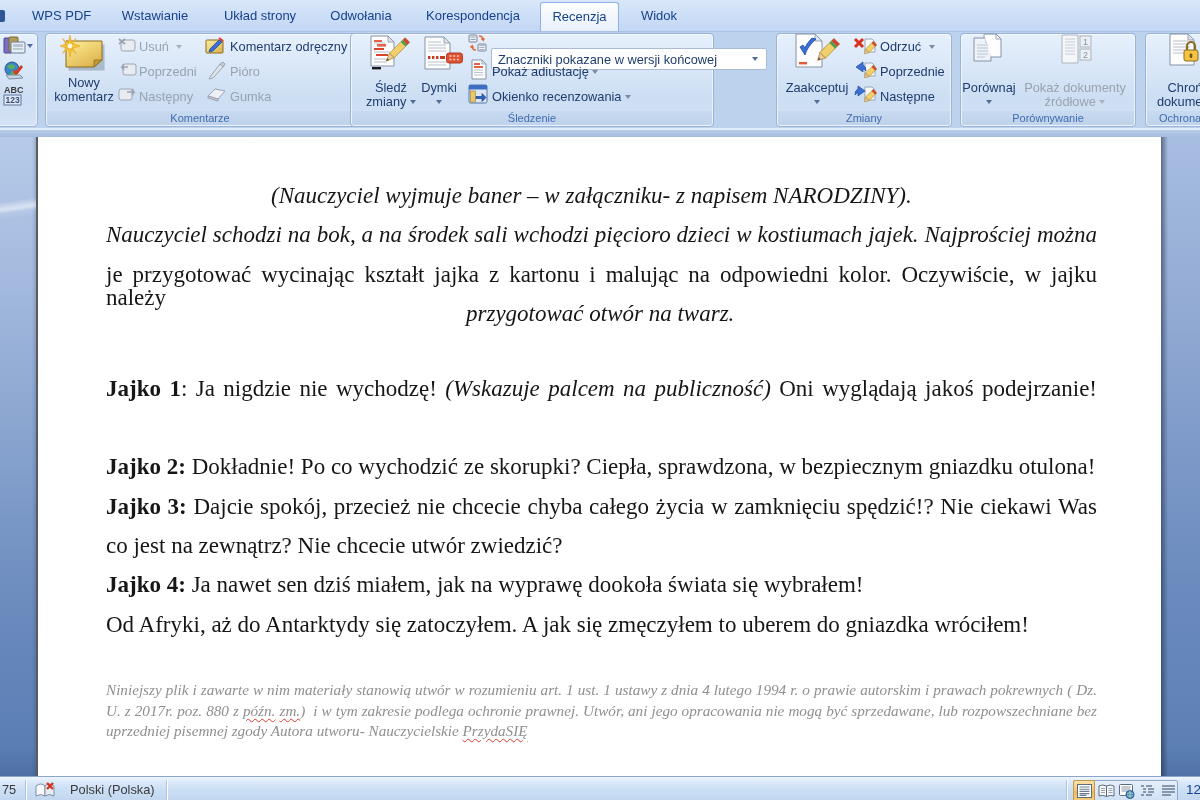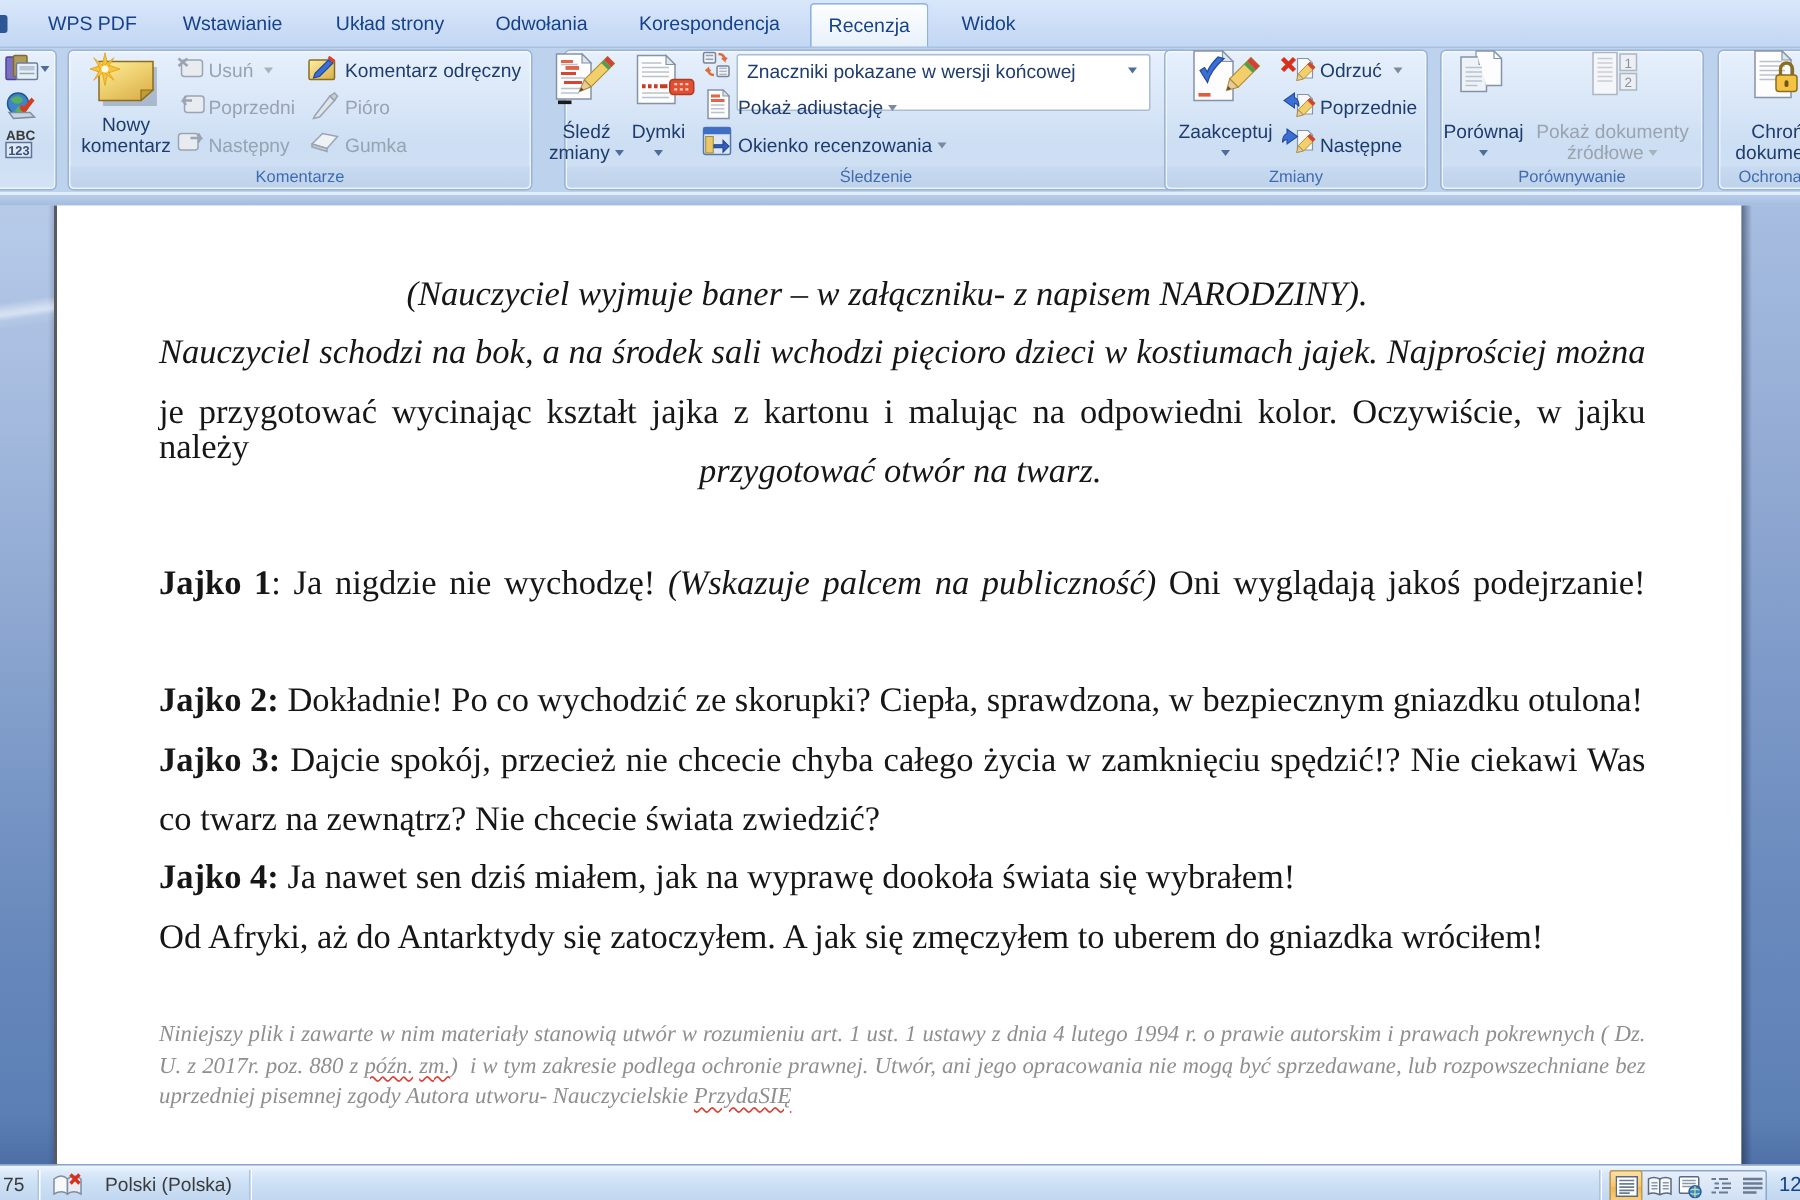--- a/index.html
+++ b/index.html
@@ -228,7 +228,7 @@
       <path d="M11 2 q4 0 4 4 l-1.6 -1.4 m1.6 1.4 l1.5 -1.6" stroke="#e06a3a" stroke-width="1.6" fill="none"></path>
       <path d="M8 16 q-4 0 -4 -4 l-1.5 1.4 m1.5 -1.4 l1.6 1.6" stroke="#e06a3a" stroke-width="1.6" fill="none"></path>
     </svg>
-    <div class="abs" style="left:491px;top:4px;width:276px;height:38px;background:#ffffff;border:1px solid #abbdd3;border-radius:2px;">
+    <div class="abs" style="left:491px;top:16px;width:276px;height:22px;background:#ffffff;border:1px solid #abbdd3;border-radius:2px;">
       <div style="position:absolute;left:6px;top:3px;font-size:12.8px;color:#1e3c6e;">Znaczniki pokazane w wersji końcowej</div>
       <div class="dn" style="position:absolute;right:8px;top:8px;"></div>
     </div>

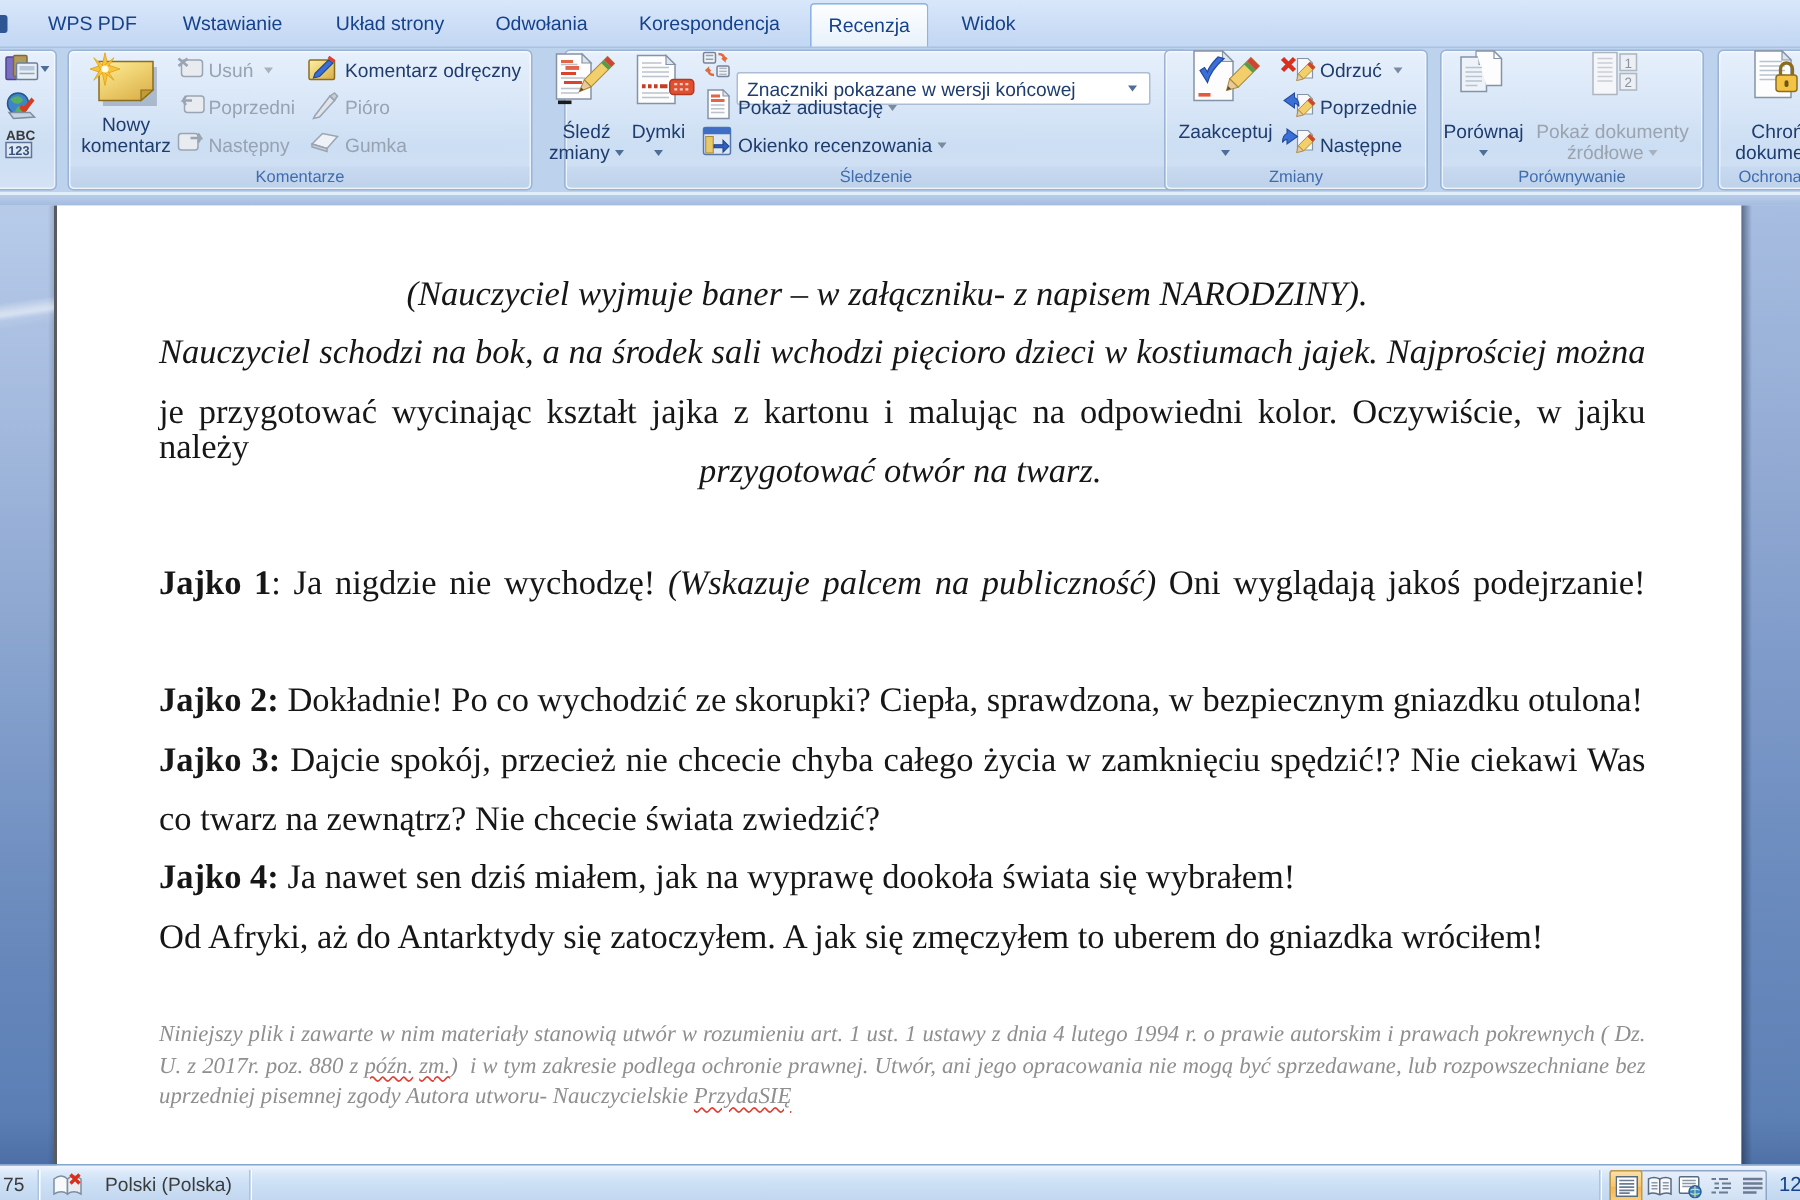--- a/index.html
+++ b/index.html
@@ -90,7 +90,7 @@
     <div class="group" style="left:45px;width:310px;">
         <div class="glabel">Komentarze</div>
       </div>
-    <div class="group" style="left:376px;width:416px;">
+    <div class="group" style="left:350px;width:364px;">
         <div class="glabel">Śledzenie</div>
       </div>
     <div class="group" style="left:776px;width:176px;">

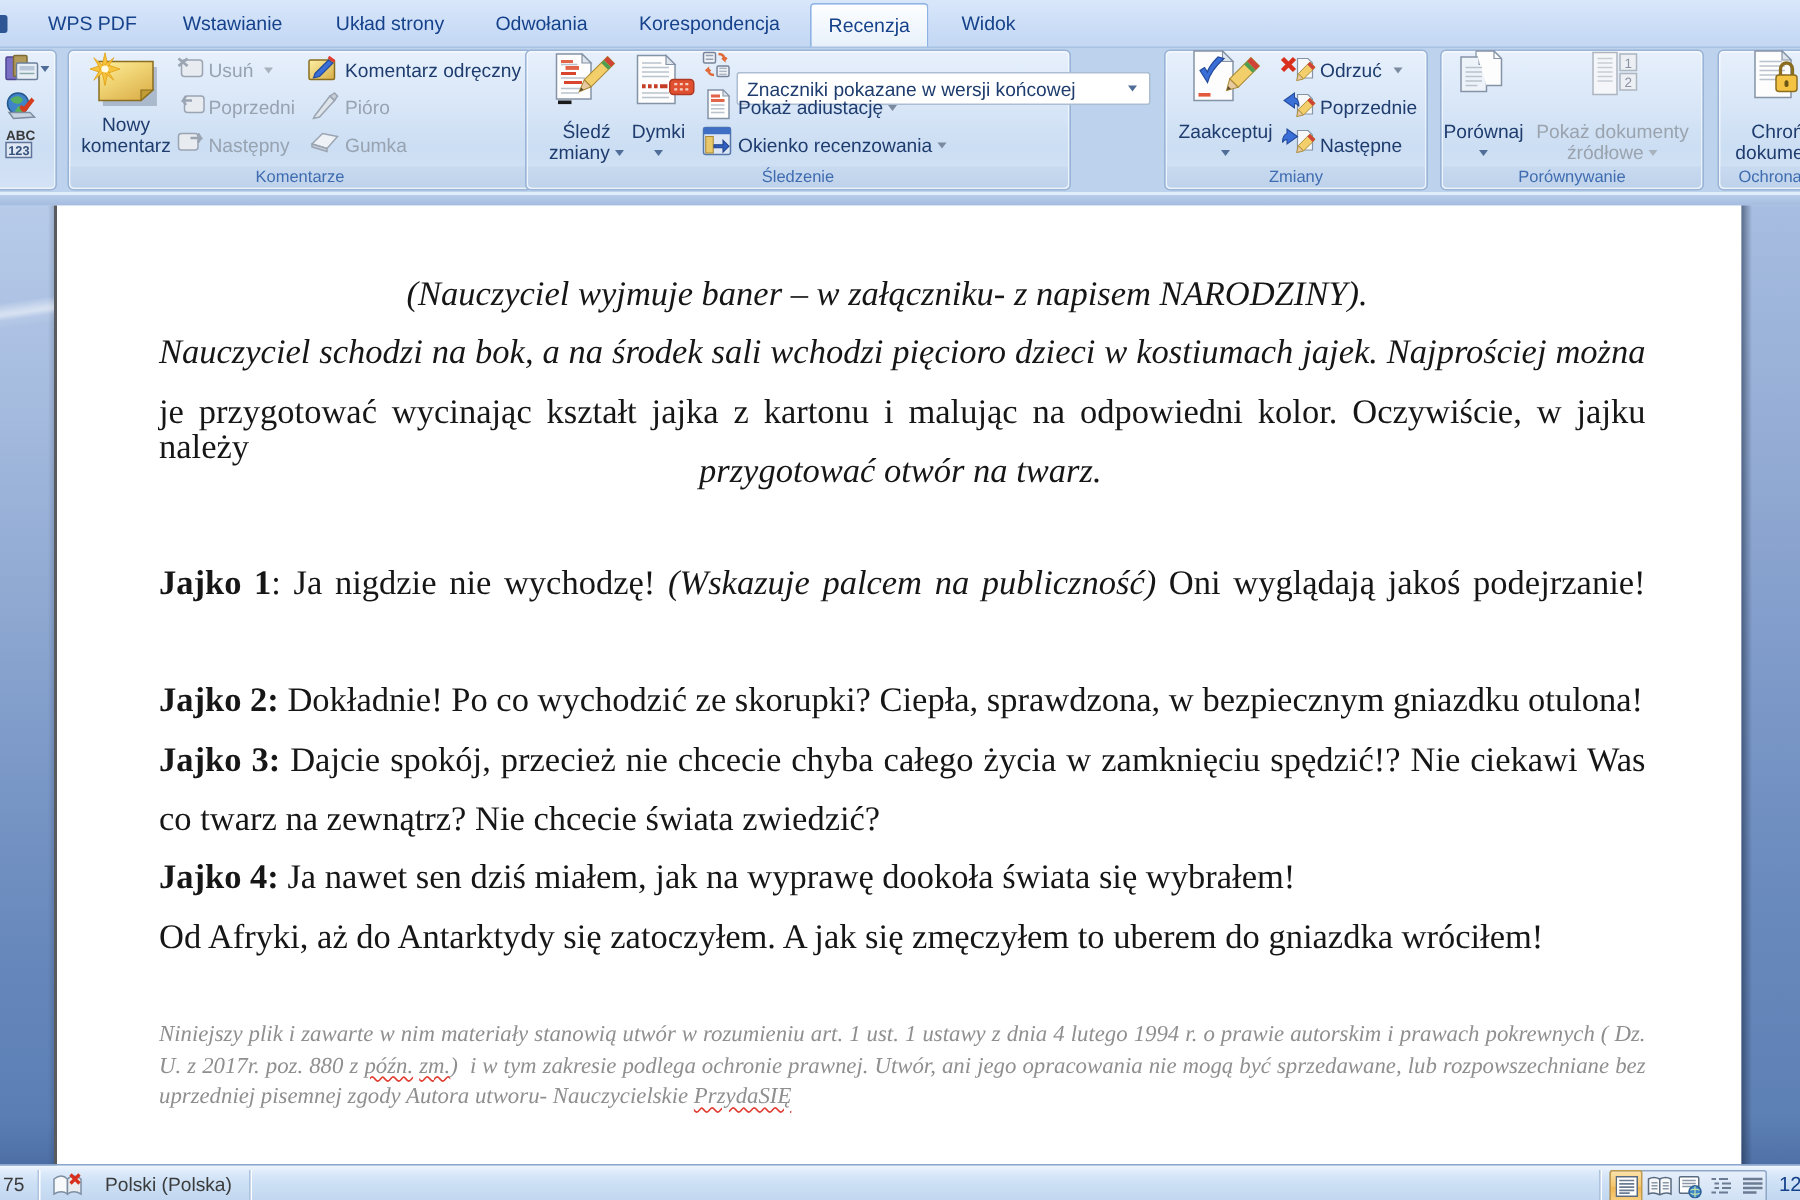--- a/index.html
+++ b/index.html
@@ -356,7 +356,7 @@
     <div class="dline djust" style="left:106px;top:376.7px;"><b>Jajko 1</b>: Ja nigdzie nie wychodzę! <i>(Wskazuje palcem na publiczność)</i> Oni wyglądają jakoś podejrzanie!</div>
     <div class="dline" style="left:106px;top:455.3px;"><b>Jajko 2:</b> Dokładnie! Po co wychodzić ze skorupki? Ciepła, sprawdzona, w bezpiecznym gniazdku otulona!</div>
     <div class="dline djust" style="left:106px;top:494.7px;"><b>Jajko 3:</b> Dajcie spokój, przecież nie chcecie chyba całego życia w zamknięciu spędzić!? Nie ciekawi Was</div>
-    <div class="dline" style="left:106px;top:533.9px;">co twarz na zewnątrz? Nie chcecie świata zwiedzić?</div>
+    <div class="dline" style="left:106px;top:533.9px;">co jest na zewnątrz? Nie chcecie utwór zwiedzić?</div>
     <div class="dline" style="left:106px;top:573.4px;"><b>Jajko 4:</b> Ja nawet sen dziś miałem, jak na wyprawę dookoła świata się wybrałem!</div>
     <div class="dline" style="left:106px;top:612.9px;">Od Afryki, aż do Antarktydy się zatoczyłem. A jak się zmęczyłem to uberem do gniazdka wróciłem!</div>
 

